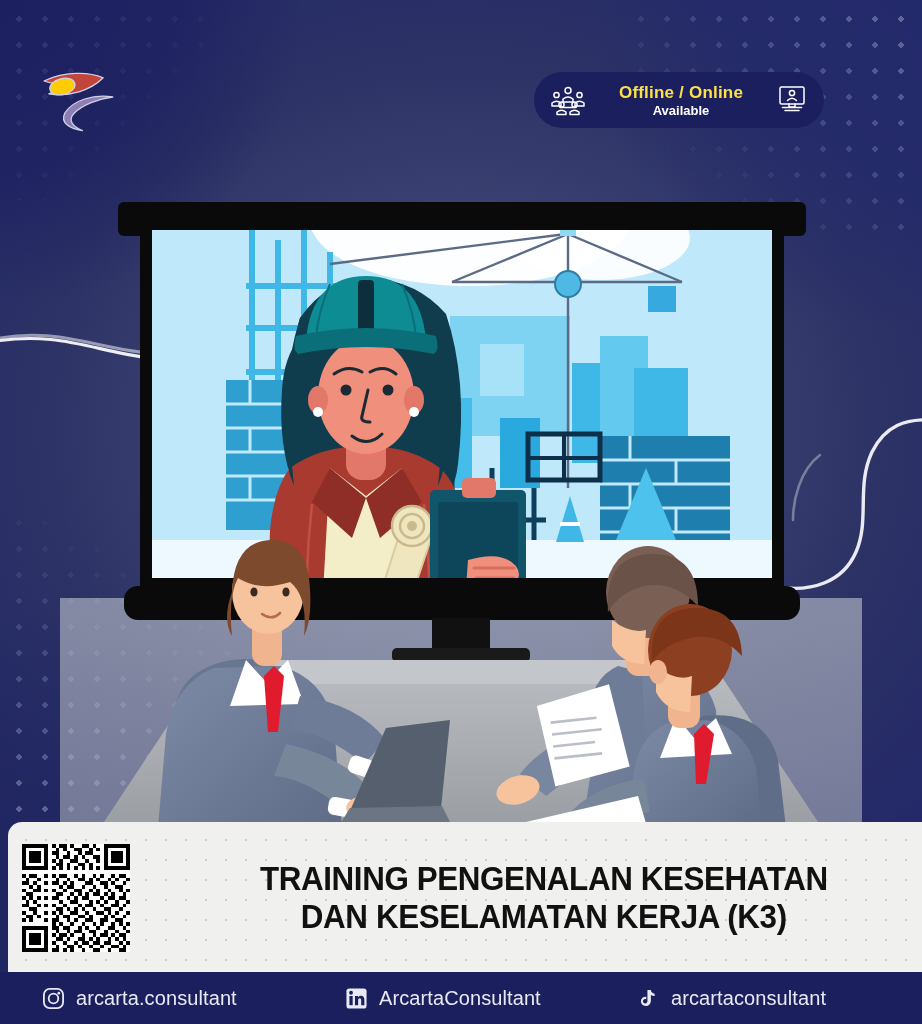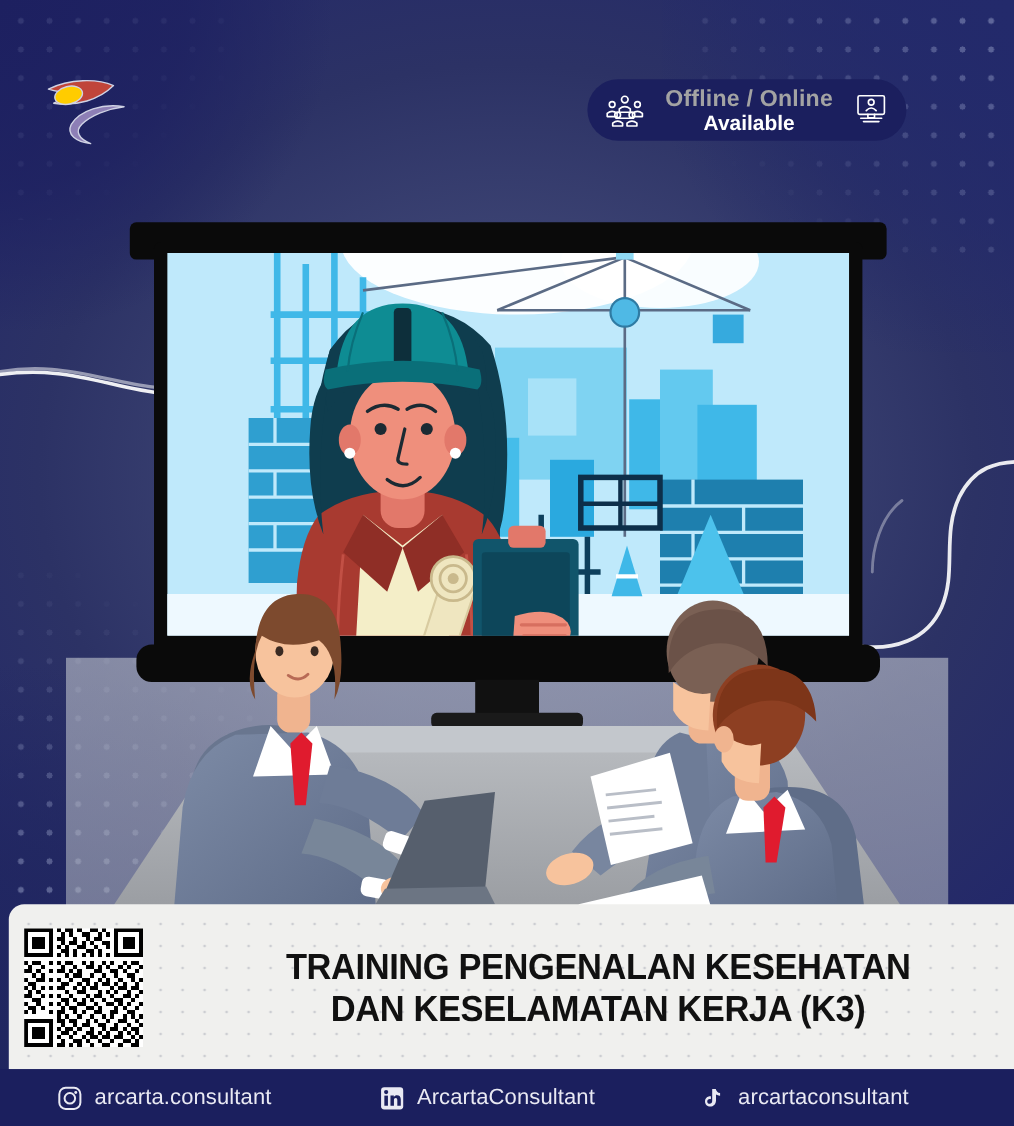--- a/index.html
+++ b/index.html
@@ -65,7 +65,7 @@
   .badge-ico{flex:0 0 auto;display:block;}
   .badge-text{flex:1 1 auto;text-align:center;line-height:1;}
   .badge-main{
-    color:#a3a3a3;font-size:21px;font-weight:bold;letter-spacing:.2px;
+    color:#fde047;font-size:17px;font-weight:bold;letter-spacing:.2px;
     display:block;white-space:nowrap;
   }
   .badge-sub{

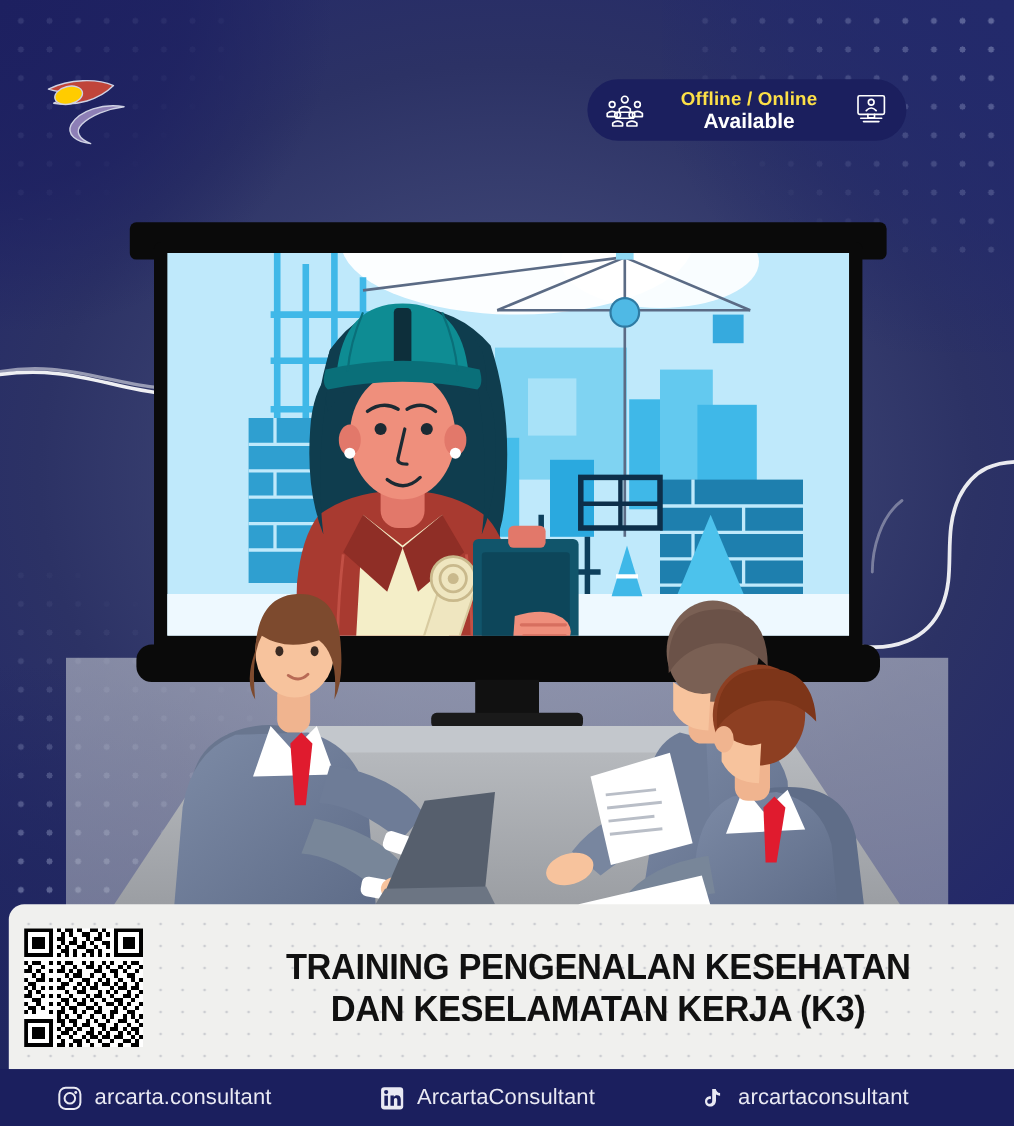--- a/index.html
+++ b/index.html
@@ -69,7 +69,7 @@
     display:block;white-space:nowrap;
   }
   .badge-sub{
-    color:#ffffff;font-size:19px;font-weight:bold;
+    color:#ffffff;font-size:13px;font-weight:bold;
     display:block;margin-top:3px;white-space:nowrap;
   }
 

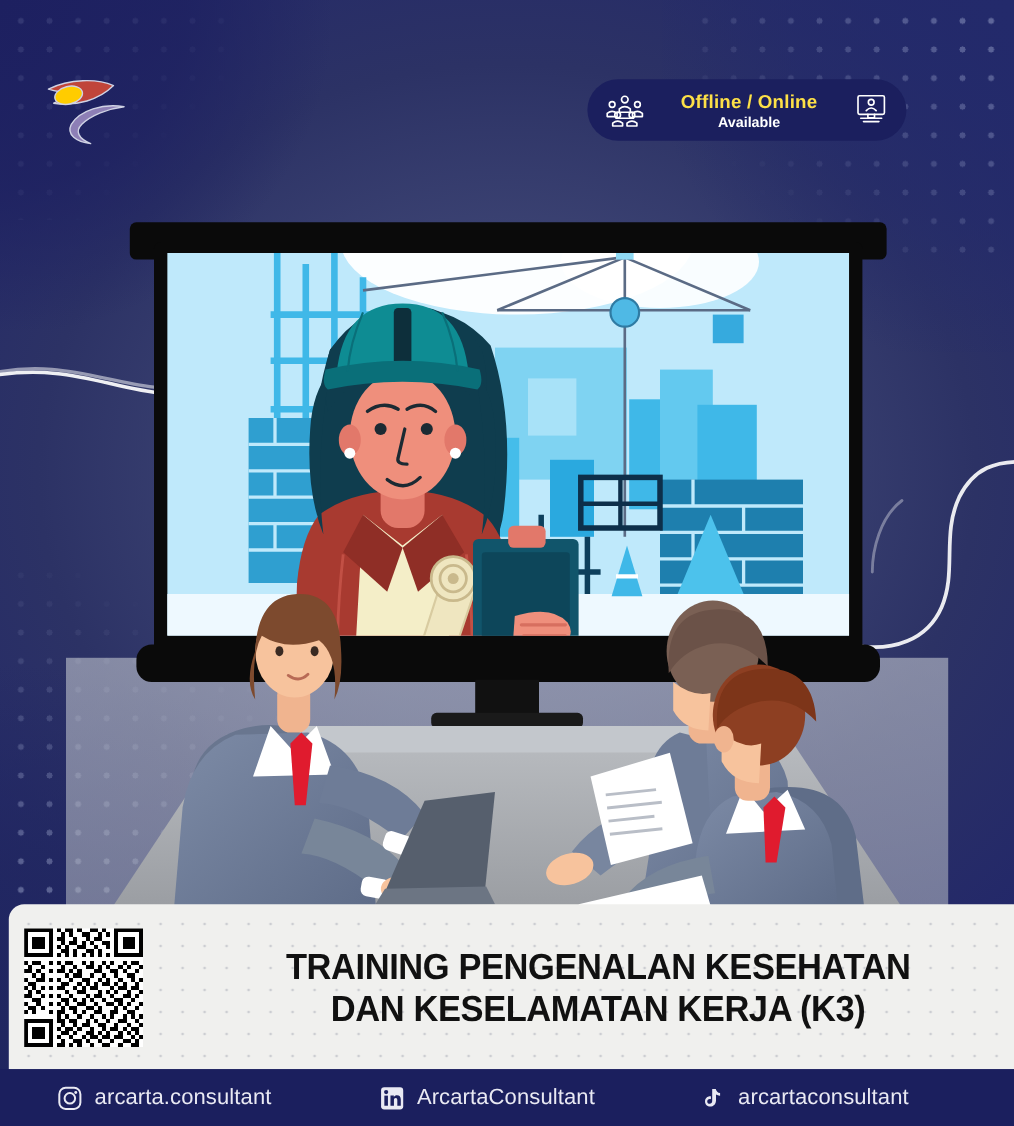--- a/index.html
+++ b/index.html
@@ -115,7 +115,7 @@
     display:flex;align-items:center;gap:11px;
     color:#e9e9f3;font-size:20px;letter-spacing:.1px;white-space:nowrap;
   }
-  .social.ig{position:absolute;left:52px;}
+  .social.ig{position:absolute;left:42px;}
   .social.li{position:absolute;left:345px;}
   .social.tt{position:absolute;left:637px;}
   .social .handle{display:block;}

